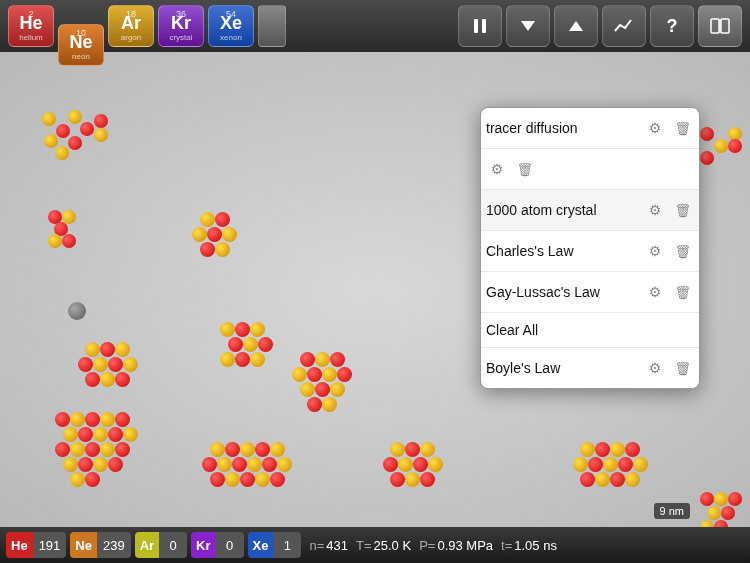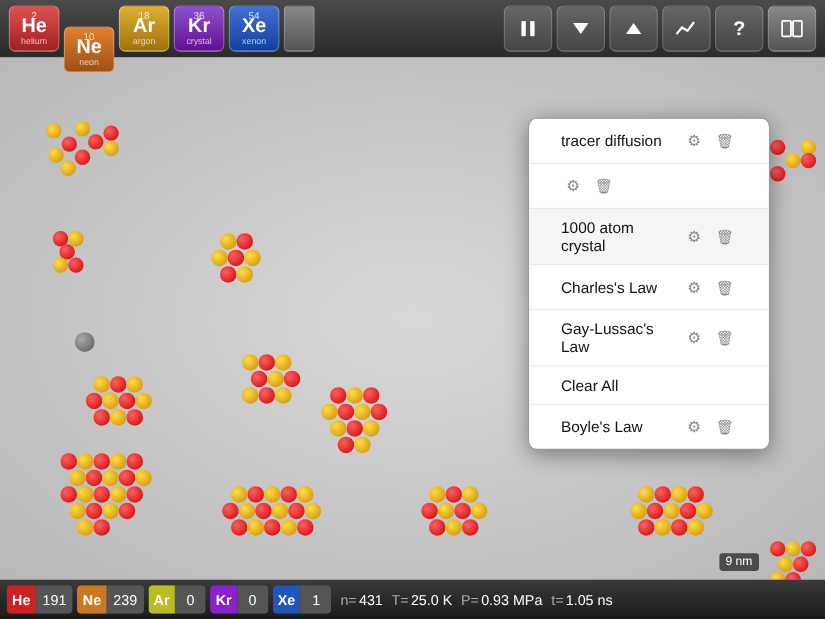--- a/index.html
+++ b/index.html
@@ -163,7 +163,7 @@
     .menu-item {
       display: flex;
       align-items: center;
-      padding: 9px 29px;
+      padding: 9px 5px;
       border-bottom: 1px solid #e8e8e8;
       cursor: pointer;
     }

